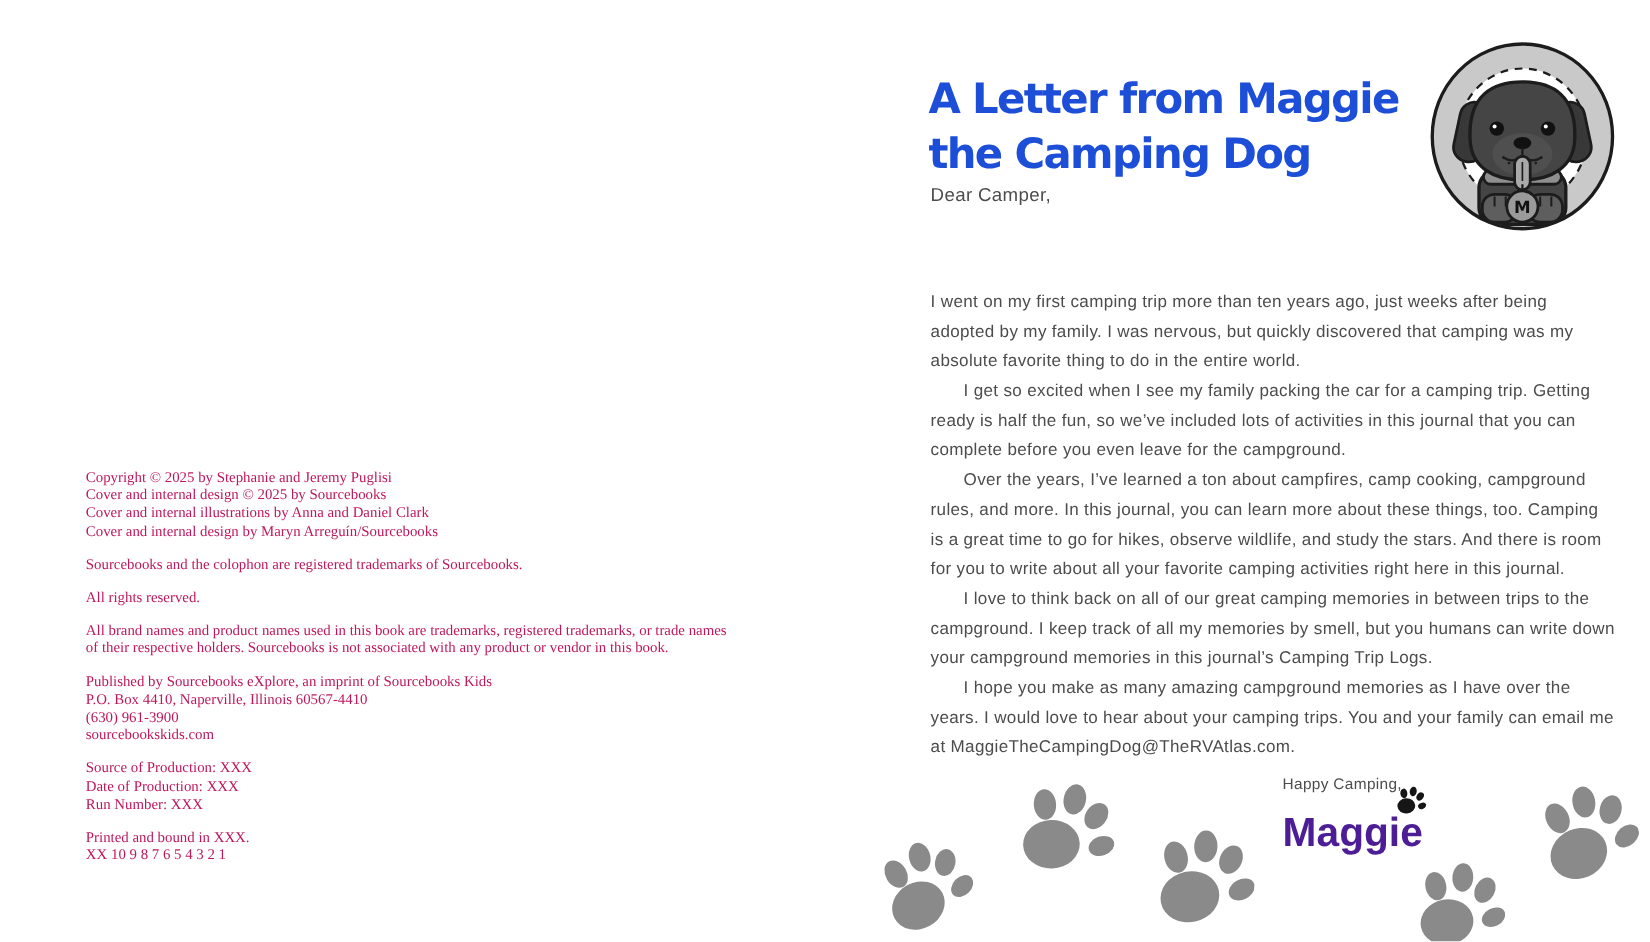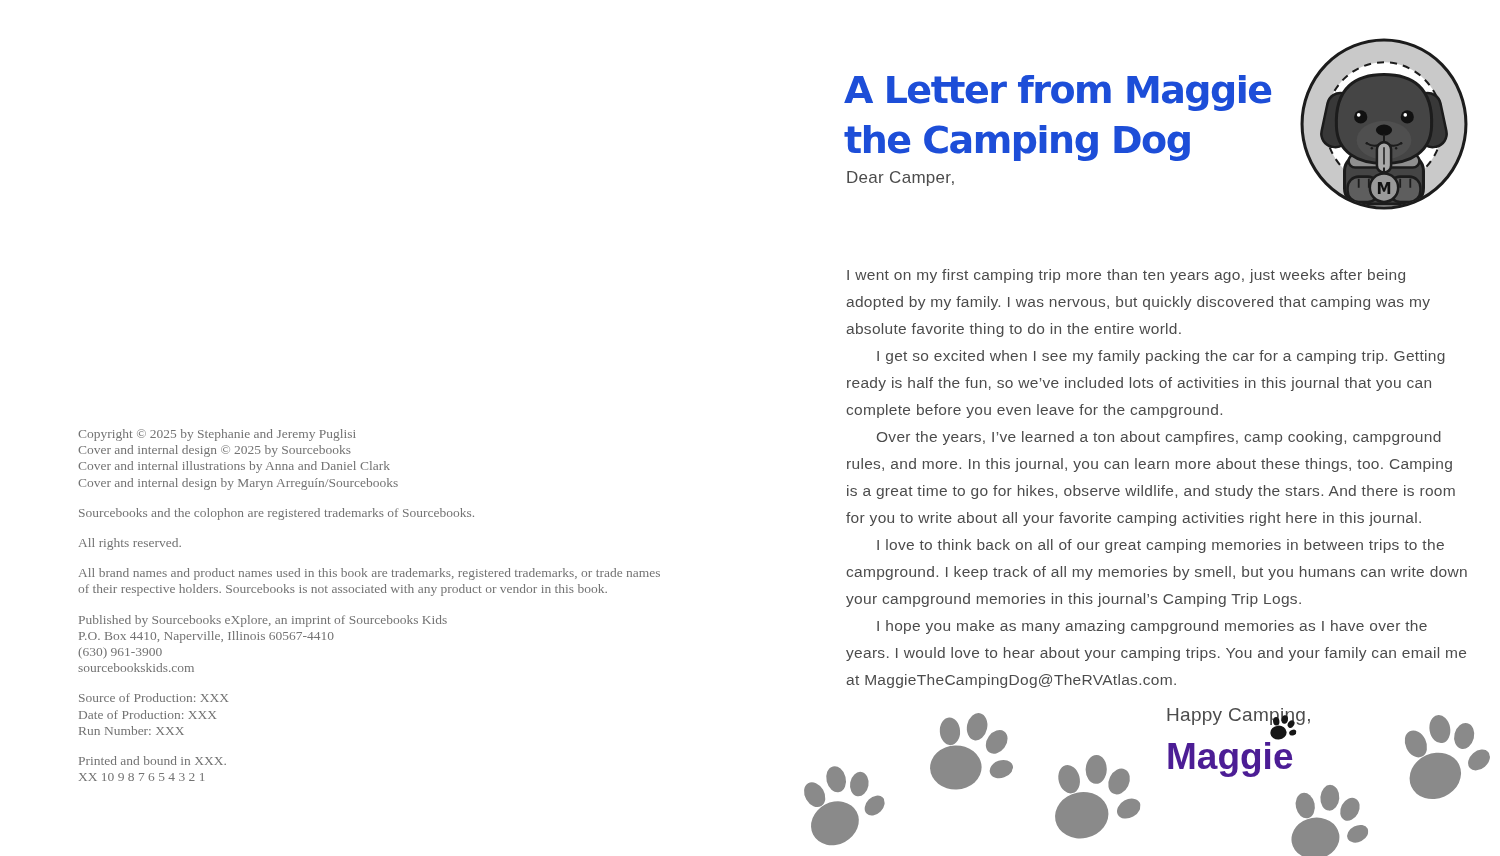--- a/index.html
+++ b/index.html
@@ -16,7 +16,7 @@
   .colophon {
     position:absolute; left:78px; top:426px; width:585px;
     font-family:"Liberation Serif", serif;
-    font-size:13.5px; line-height:16.2px; color:#737373;
+    font-size:13.5px; line-height:16.2px; color:#be185d;
   }
   .cblock { margin:0 0 14px 0; }
 

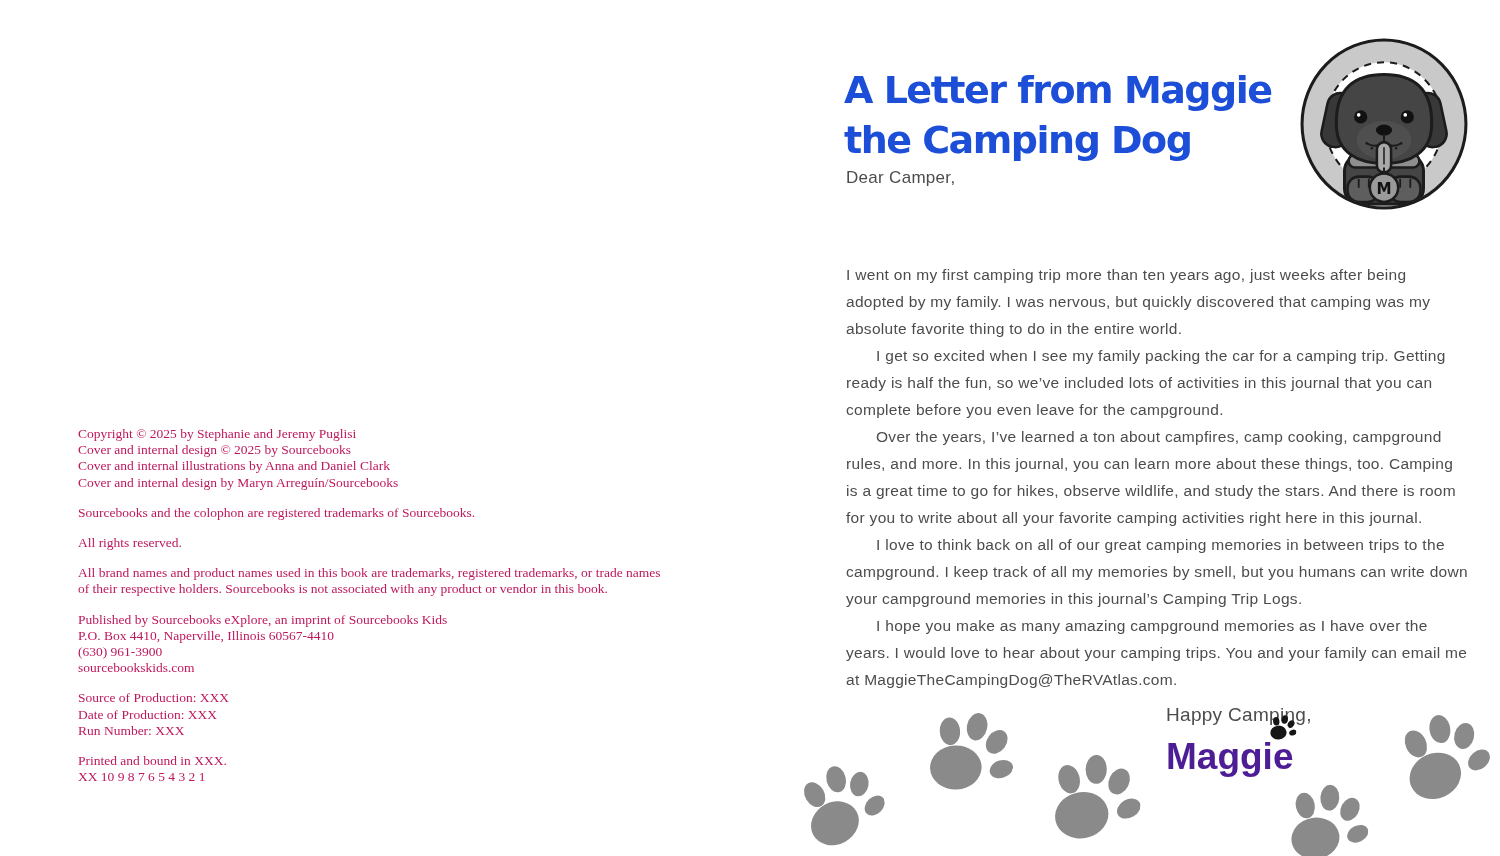--- a/index.html
+++ b/index.html
@@ -42,7 +42,7 @@
 
   .closing {
     position:absolute; left:416px; top:704px;
-    font-size:19px; color:#4c4c4c; letter-spacing:0.3px;
+    font-size:14px; color:#4c4c4c; letter-spacing:0.3px;
   }
   .signature {
     position:absolute; left:416px; top:736px;

